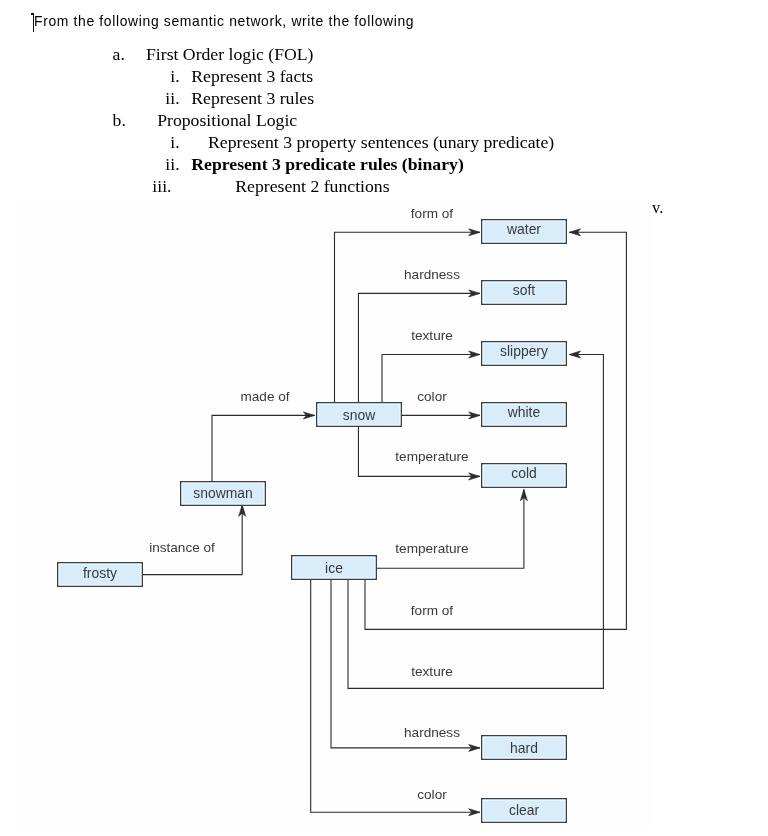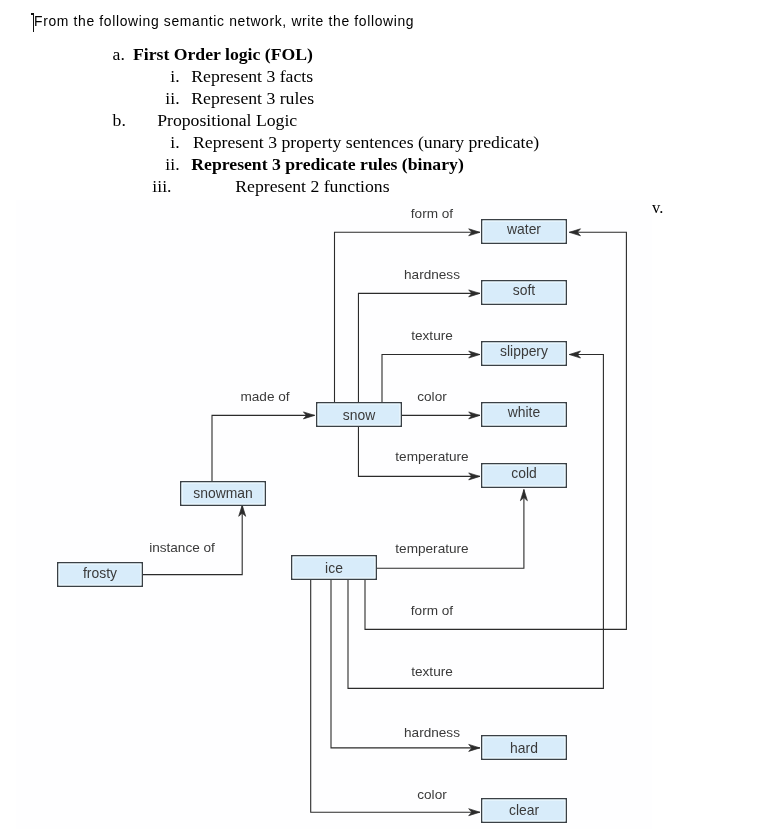--- a/index.html
+++ b/index.html
@@ -33,7 +33,7 @@
   <div class="outline" id="outline">
       <div class="oline" style="left: 0px; top: 44px;">
         <span class="marker" style="left: 112.6px; width: 25px; text-align: left;">a.</span>
-        <span class="otext" style="left: 133px; font-weight: bold;">First Order logic (FOL)</span>
+        <span class="otext" style="left: 146px;">First Order logic (FOL)</span>
       </div>
       <div class="oline" style="left: 0px; top: 66px;">
         <span class="marker" style="left: 152.3px; width: 27.3px; text-align: right;">i.</span>

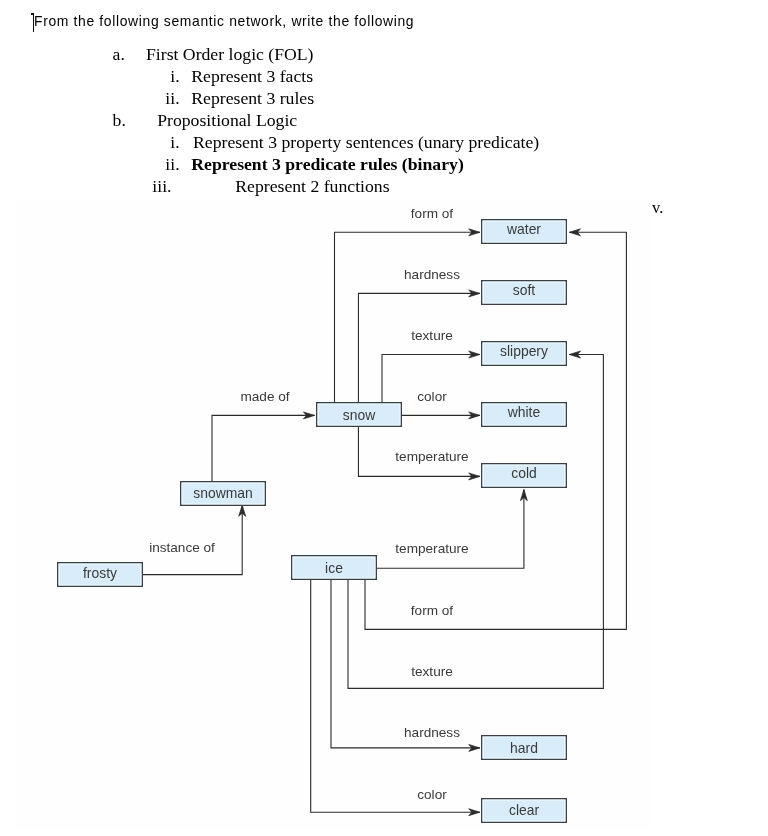--- a/index.html
+++ b/index.html
@@ -49,7 +49,7 @@
       </div>
       <div class="oline" style="left: 0px; top: 132px;">
         <span class="marker" style="left: 152.3px; width: 27.3px; text-align: right;">i.</span>
-        <span class="otext" style="left: 193px;">Represent 3 property sentences (unary predicate)</span>
+        <span class="otext" style="left: 208px;">Represent 3 property sentences (unary predicate)</span>
       </div>
       <div class="oline" style="left: 0px; top: 154px;">
         <span class="marker" style="left: 152.3px; width: 27.3px; text-align: right;">ii.</span>

